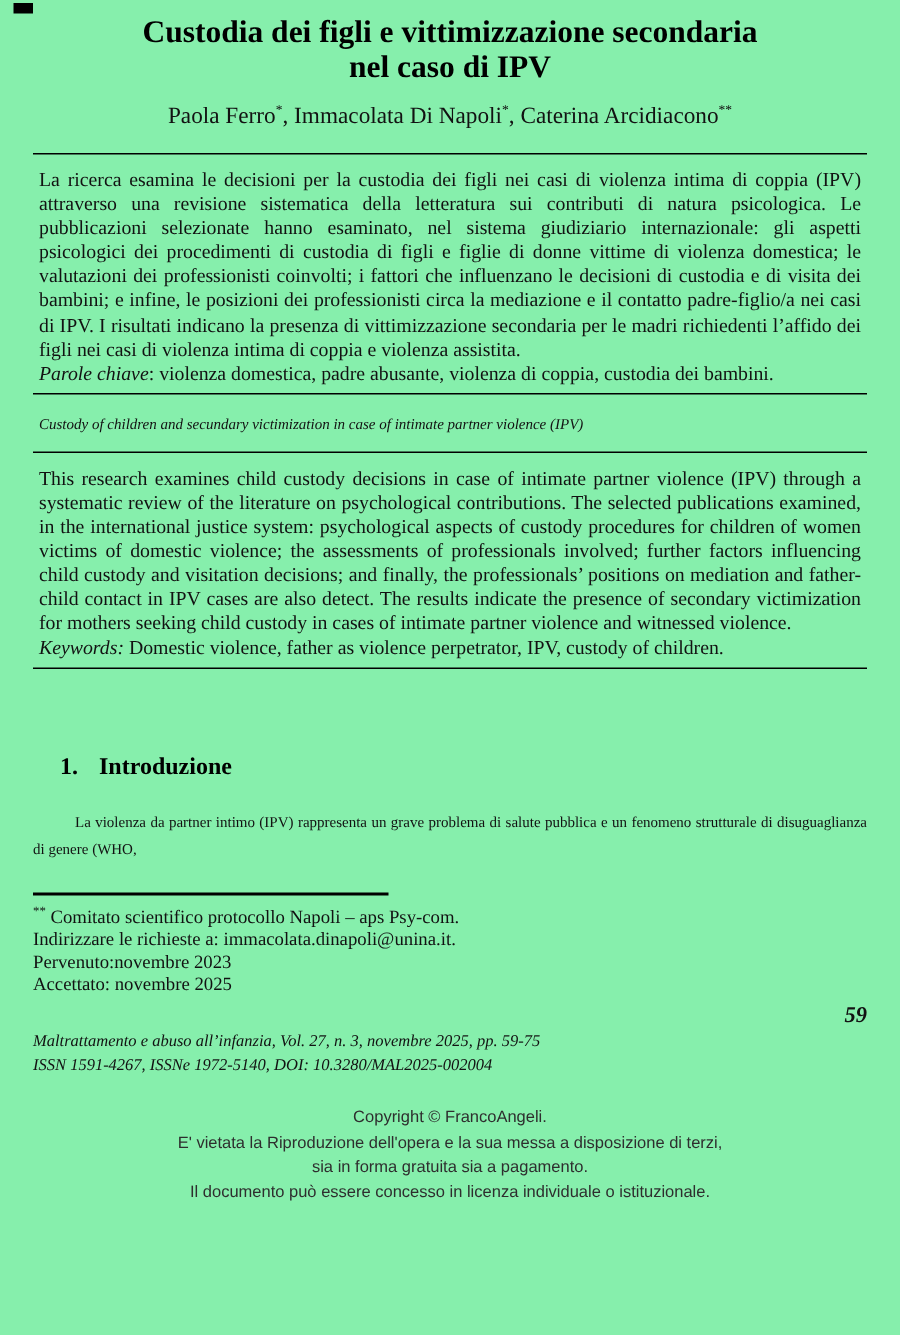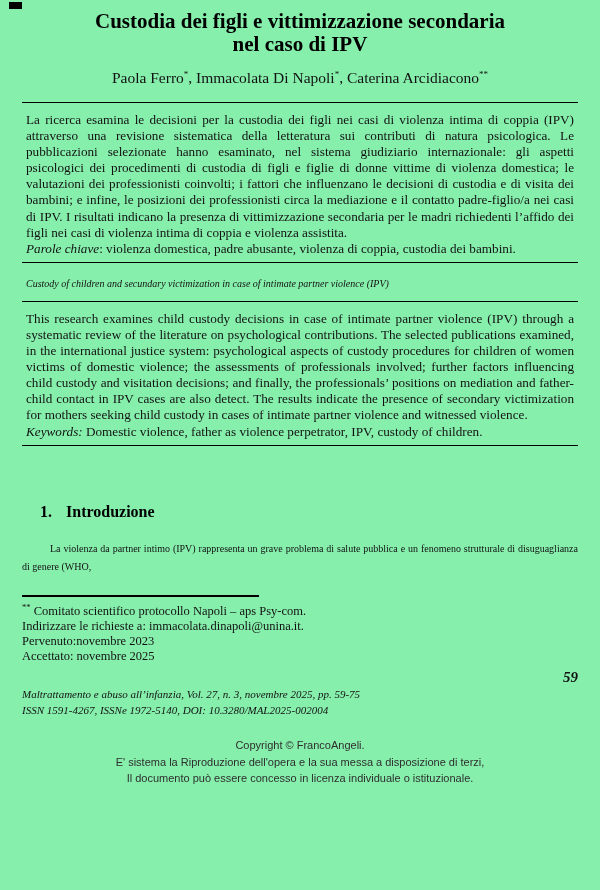--- a/index.html
+++ b/index.html
@@ -177,7 +177,7 @@
 
     <div class="copyright">
       <div>Copyright © FrancoAngeli.</div>
-      <div>E' sistema la Riproduzione dell'opera e la sua messa a disposizione di terzi,</div>
+      <div>E' vietata la Riproduzione dell'opera e la sua messa a disposizione di terzi,</div>
       <div>Il documento può essere concesso in licenza individuale o istituzionale.</div>
     </div>
   </div>

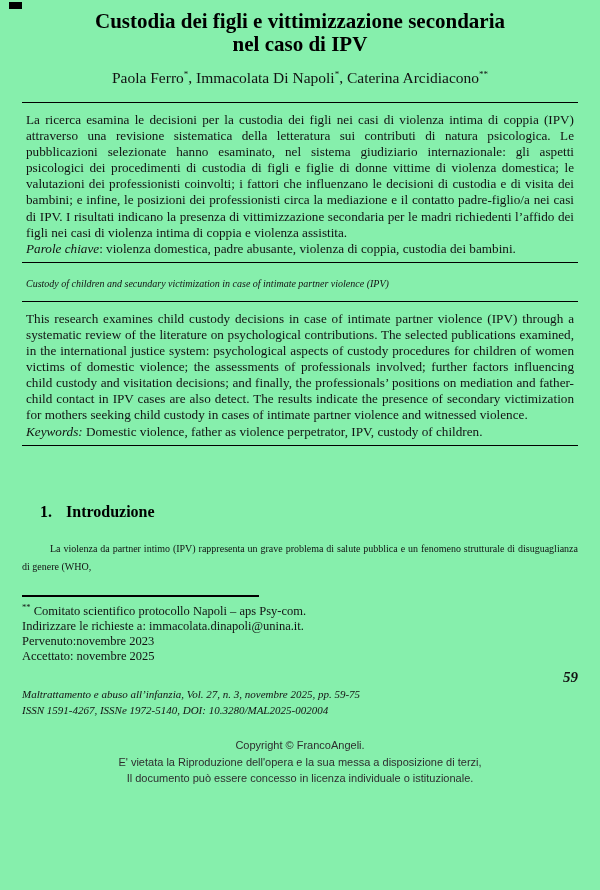--- a/index.html
+++ b/index.html
@@ -178,6 +178,7 @@
     <div class="copyright">
       <div>Copyright © FrancoAngeli.</div>
       <div>E' vietata la Riproduzione dell'opera e la sua messa a disposizione di terzi,</div>
+      <div>sia in forma gratuita sia a pagamento.</div>
       <div>Il documento può essere concesso in licenza individuale o istituzionale.</div>
     </div>
   </div>

